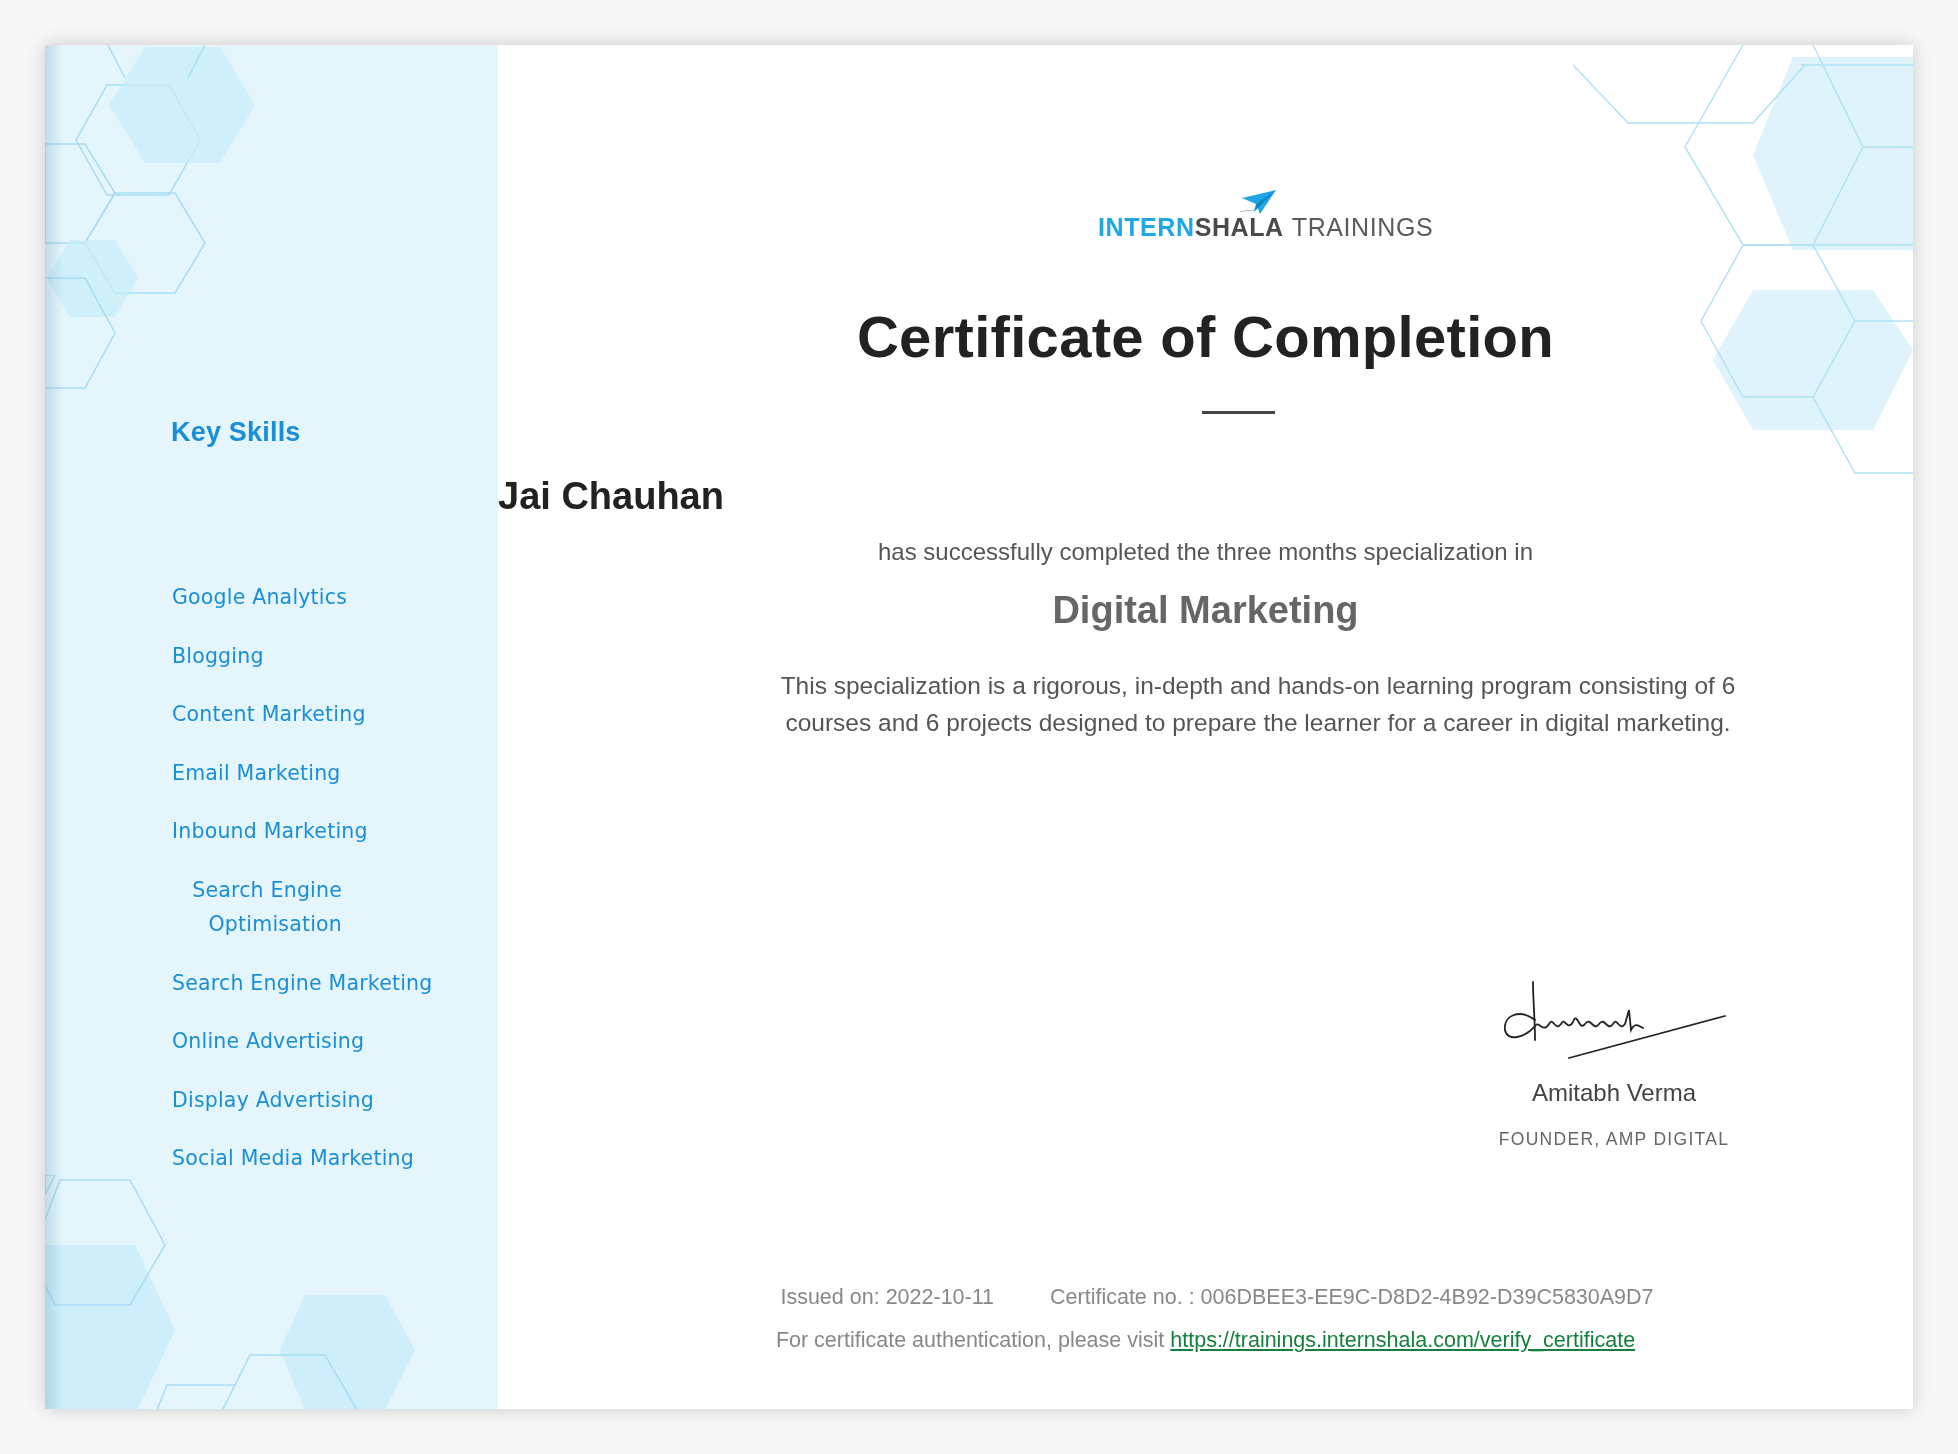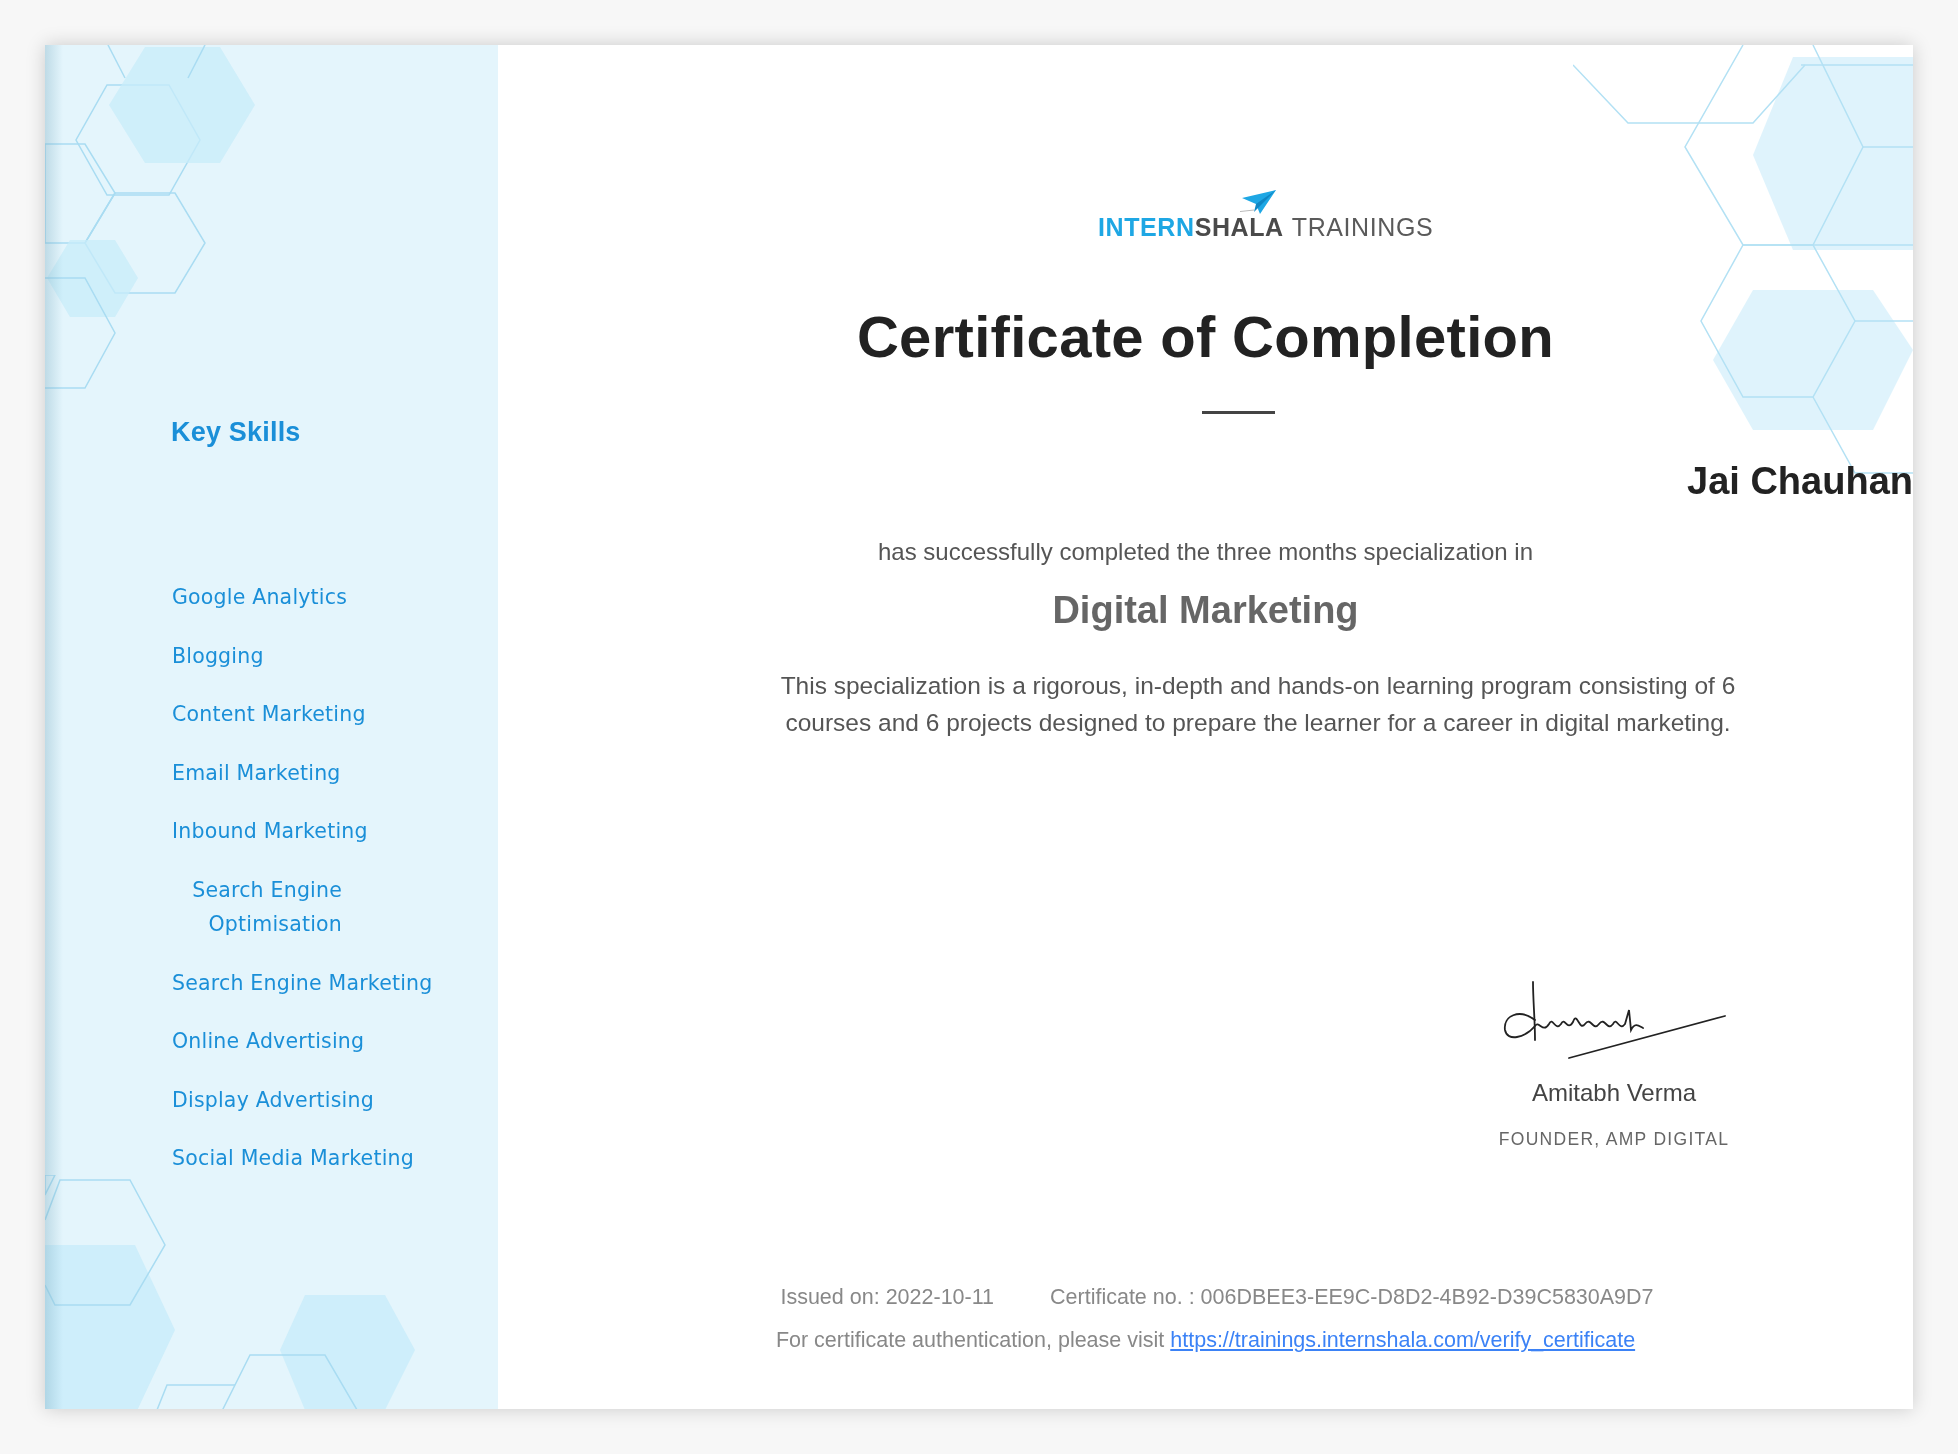--- a/index.html
+++ b/index.html
@@ -48,7 +48,7 @@
     position:absolute; left:704px; top:366px; width:73px; height:3px; background:#444444;
   }
   .recipient {
-    position:absolute; left:0; right:0; top:415px; text-align:right;
+    position:absolute; left:0; right:0; top:430px; text-align:left;
     font-size:38px; font-weight:bold; color:#222222;
   }
   .statement {

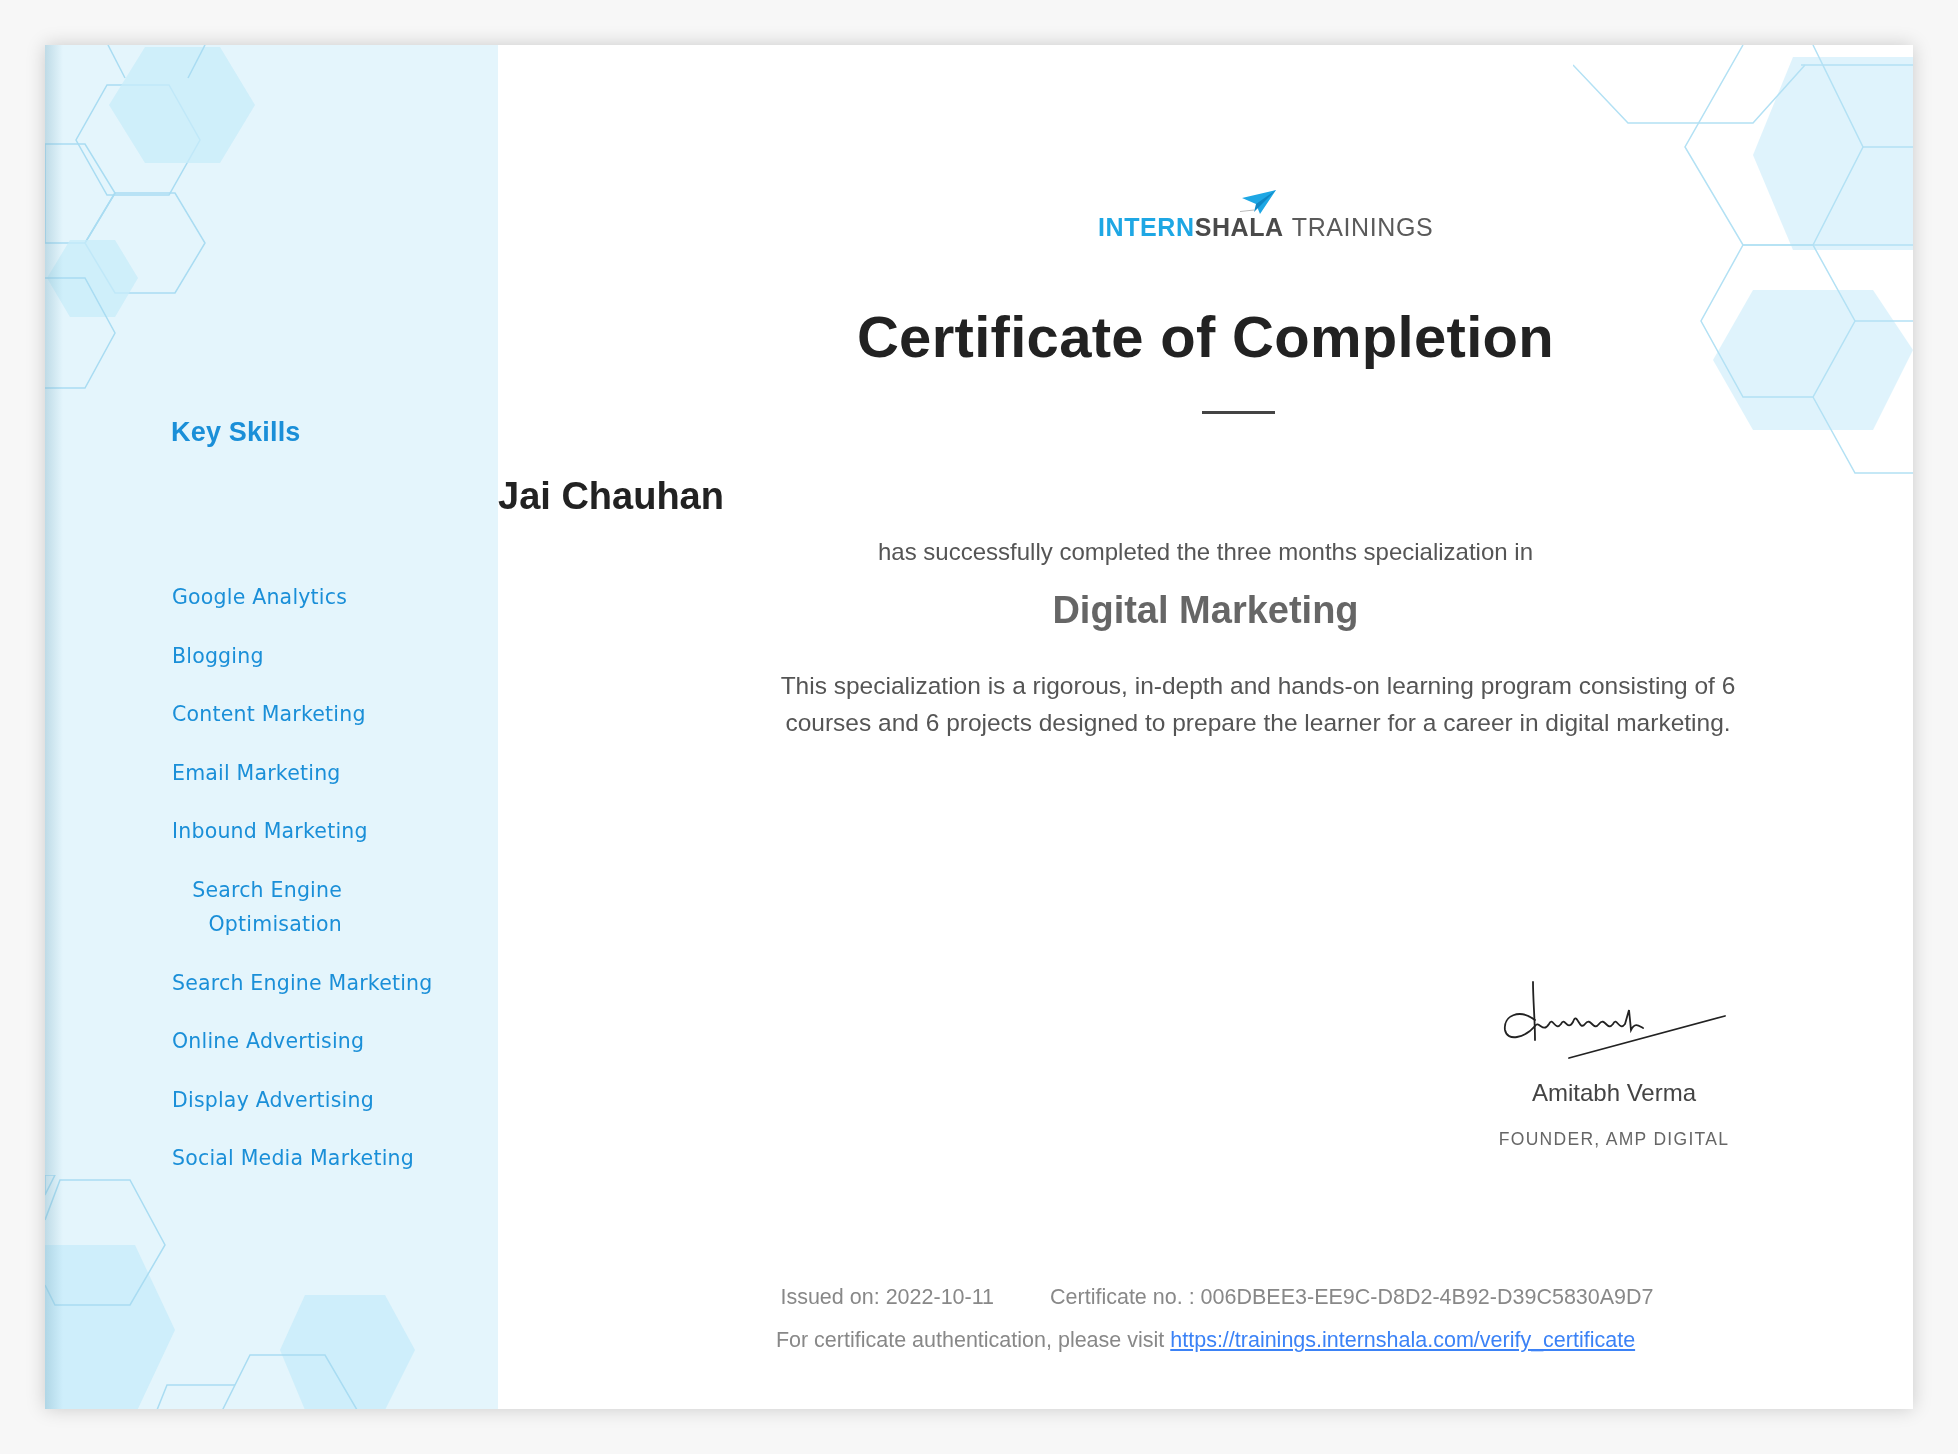--- a/index.html
+++ b/index.html
@@ -73,7 +73,7 @@
   .footer-1 { top:1240px; left:0;padding-left:23px; }
   .footer-1 .gap { display:inline-block; width:56px; }
   .footer-2 { top:1283px; }
-  .footer a { color:#3b82f6; text-decoration:underline; }
+  .footer a { color:#15803d; text-decoration:underline; }
 </style>
 </head>
 <body>

